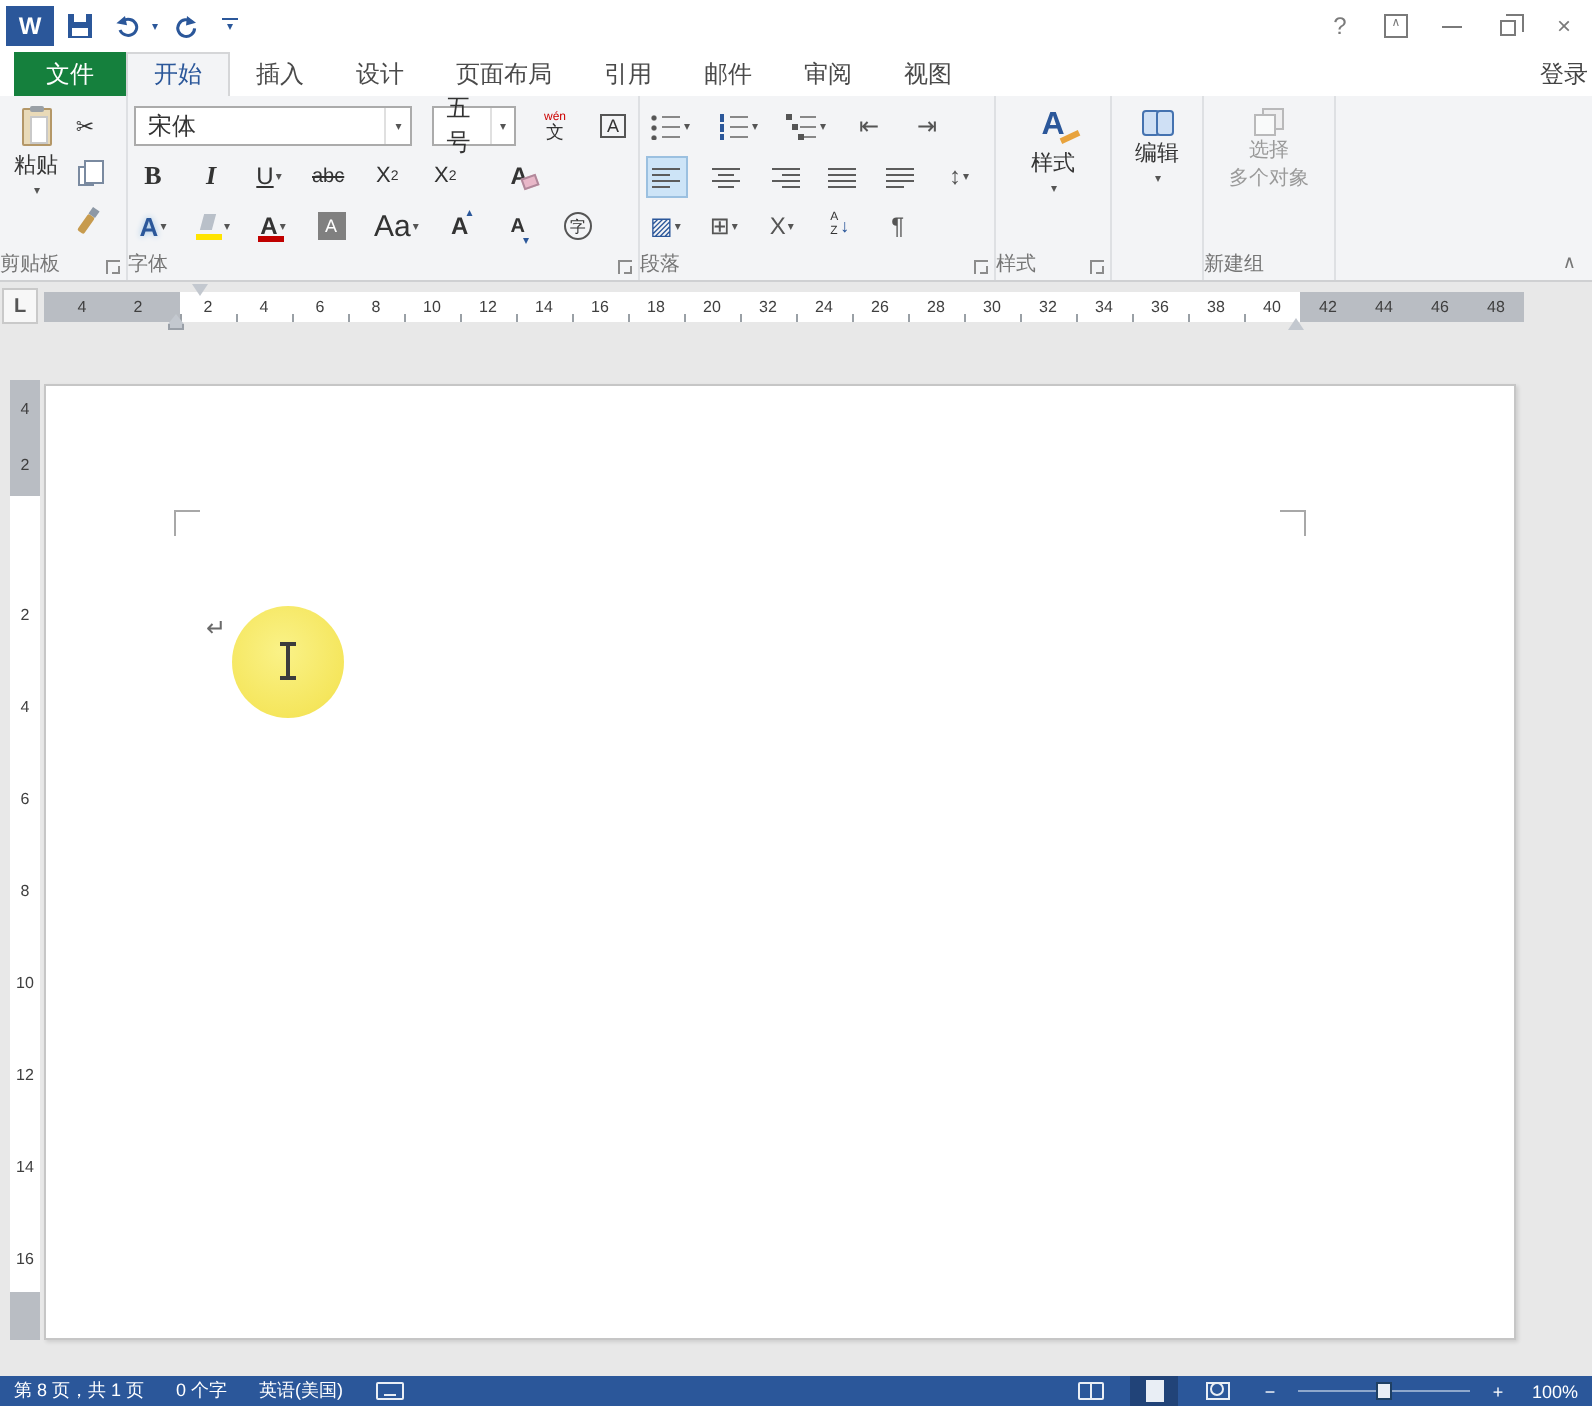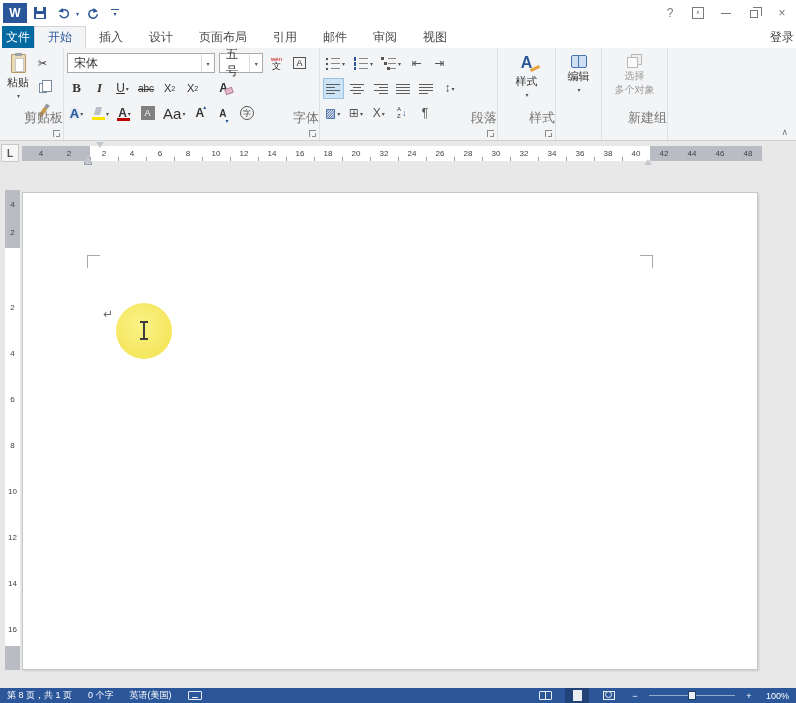--- a/index.html
+++ b/index.html
@@ -28,7 +28,7 @@
 
   
   .tabrow{position:absolute;left:0;top:26px;right:0;height:22px;background:#fff;display:flex;align-items:stretch;font-size:12px;z-index:4}
-  .filetab{background:#0369a1;color:#fff;padding:0 4px;display:flex;align-items:center;margin-left:2px}
+  .filetab{background:#15803d;color:#fff;padding:0 16px;display:flex;align-items:center;margin-left:7px}
   .tab{padding:0 13px;display:flex;align-items:center;color:#4a4a4a}
   .tab.active{background:#f3f4f6;color:#2b579a;border:1px solid #d5d6d8;border-bottom:none}
   .signin{margin-left:auto;padding:0 2px 0 8px;display:flex;align-items:center;color:#444;white-space:nowrap;overflow:hidden}

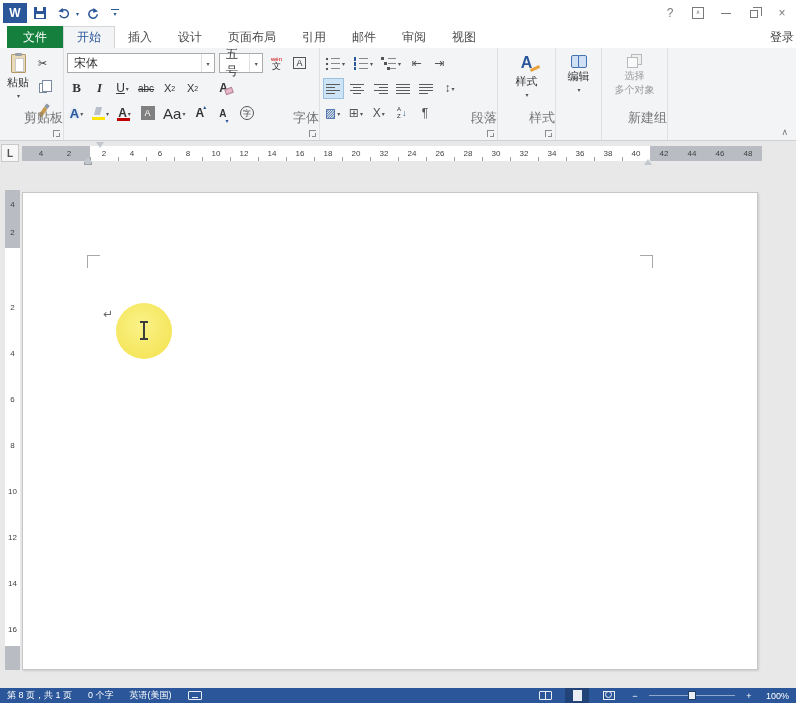--- a/index.html
+++ b/index.html
@@ -40,7 +40,7 @@
   .launcher{position:absolute;right:3px;bottom:3px;width:7px;height:7px;border-left:1px solid #8c8c8c;border-top:1px solid #8c8c8c}
   .launcher::after{content:"";position:absolute;right:0;bottom:0;width:3px;height:3px;border-right:1px solid #8c8c8c;border-bottom:1px solid #8c8c8c}
   .rows{display:flex;flex-direction:column;gap:1px}
-  .row{display:flex;align-items:center;gap:4px;height:24px}
+  .row{display:flex;align-items:center;gap:10px;height:24px}
   .sb{height:21px;min-width:19px;padding:0 2px;display:flex;align-items:center;justify-content:center;font-size:11px;color:#333}
   .dd{font-size:6px;color:#555;margin-left:1px}
   .bigbtn{display:flex;flex-direction:column;align-items:center;justify-content:flex-start;gap:2px;padding:3px 4px 0 4px;font-size:11px;color:#333}

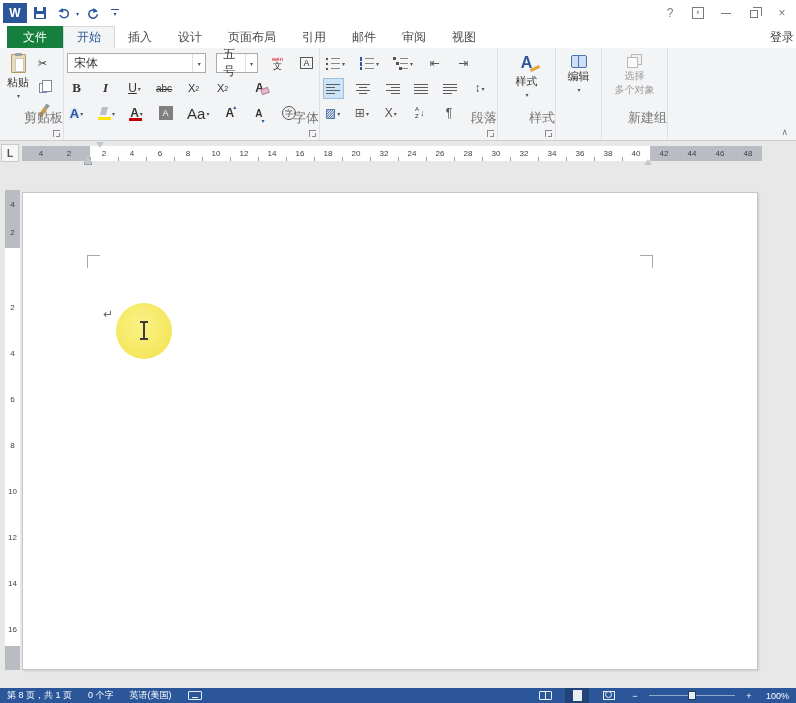--- a/index.html
+++ b/index.html
@@ -36,7 +36,7 @@
   
   .ribbon{position:absolute;left:0;top:48px;right:0;height:93px;background:#f3f4f6;border-bottom:1px solid #cfd0d2;display:flex;align-items:stretch}
   .group{position:relative;border-right:1px solid #dee0e3;padding:3px 3px 15px 3px}
-  .grouplabel{position:absolute;left:0;right:0;bottom:13px;text-align:right;font-size:13px;color:#767676}
+  .grouplabel{position:absolute;left:0;right:0;bottom:1px;text-align:left;font-size:10px;color:#767676}
   .launcher{position:absolute;right:3px;bottom:3px;width:7px;height:7px;border-left:1px solid #8c8c8c;border-top:1px solid #8c8c8c}
   .launcher::after{content:"";position:absolute;right:0;bottom:0;width:3px;height:3px;border-right:1px solid #8c8c8c;border-bottom:1px solid #8c8c8c}
   .rows{display:flex;flex-direction:column;gap:1px}

